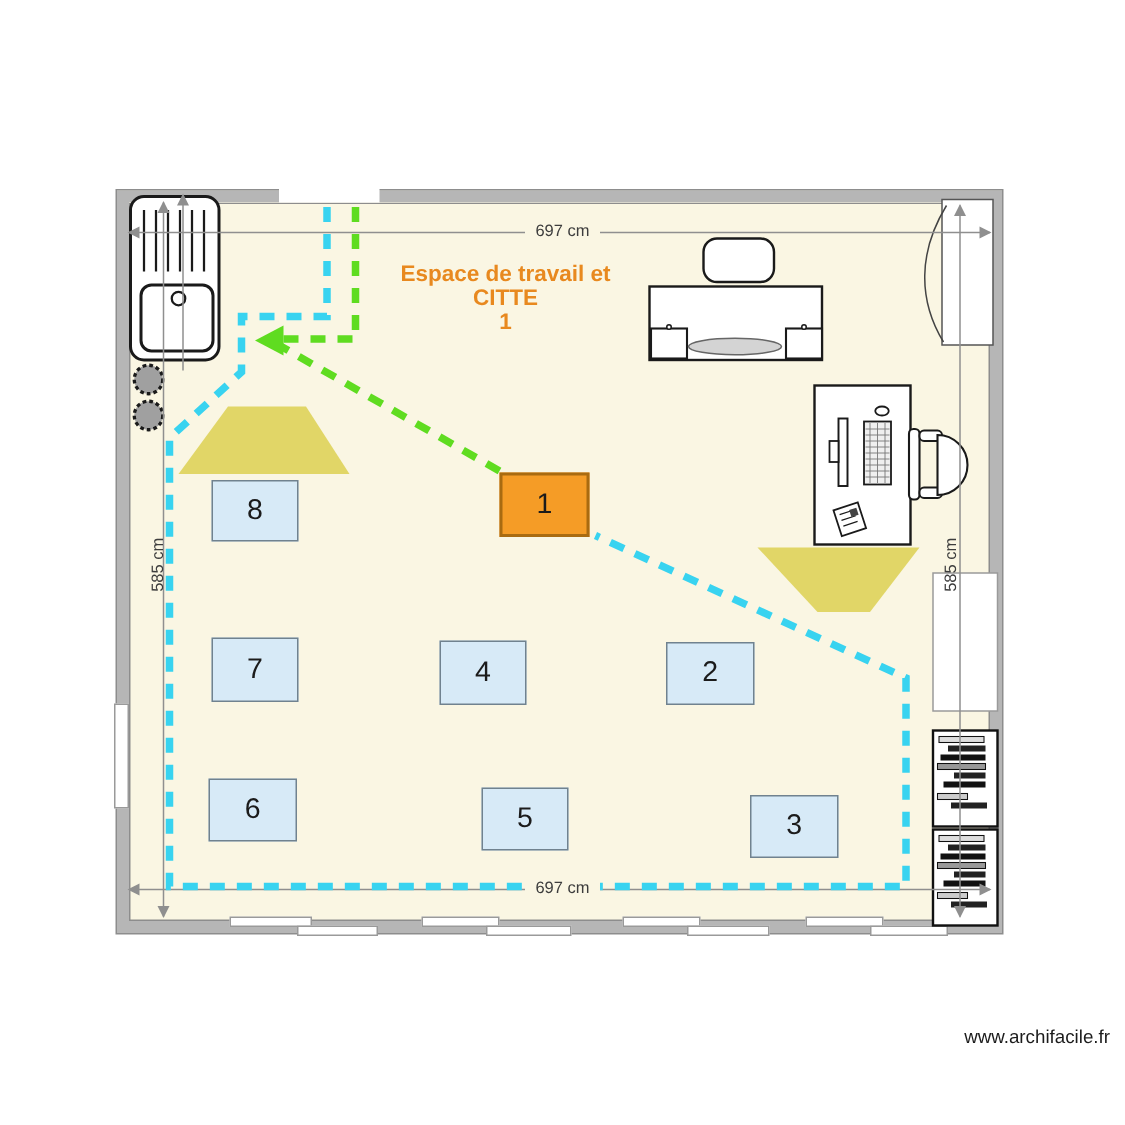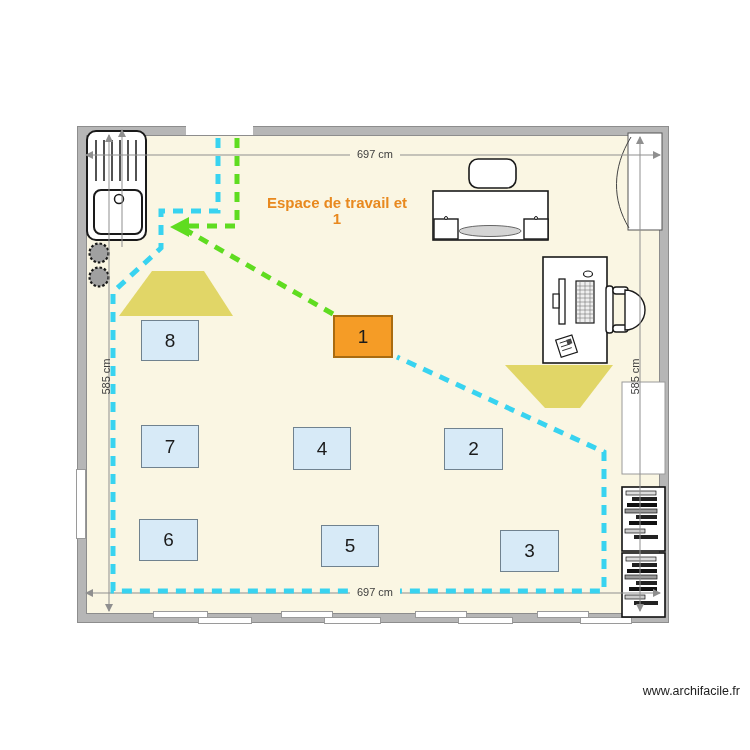--- a/index.html
+++ b/index.html
@@ -31,7 +31,7 @@
   .dim-label.h{background:var(--c-floor,#faf6e3);padding:0 2px;}
   .dim-label.v{transform:rotate(-90deg);}
   .plan-title{position:absolute;left:237px;top:175px;width:200px;text-align:center;
-              font-weight:bold;font-size:15px;line-height:16px;color:var(--c-title_text,#e8891f);margin-top:20px;}
+              font-weight:bold;font-size:15px;line-height:16px;color:var(--c-title_text,#e8891f);}
   .watermark{position:absolute;right:10px;top:684px;font-size:12.5px;color:#1c1c1c;}
 </style>
 </head>

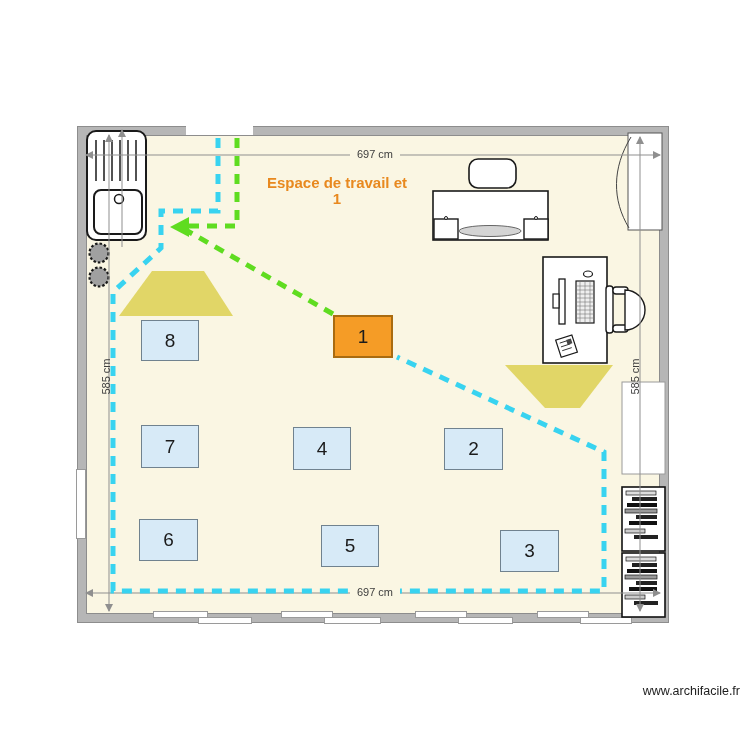--- a/index.html
+++ b/index.html
@@ -178,6 +178,7 @@
 
   <div class="plan-title">
     <div>Espace de travail et</div>
+    <div>CITTE</div>
     <div>1</div>
   </div>
 

